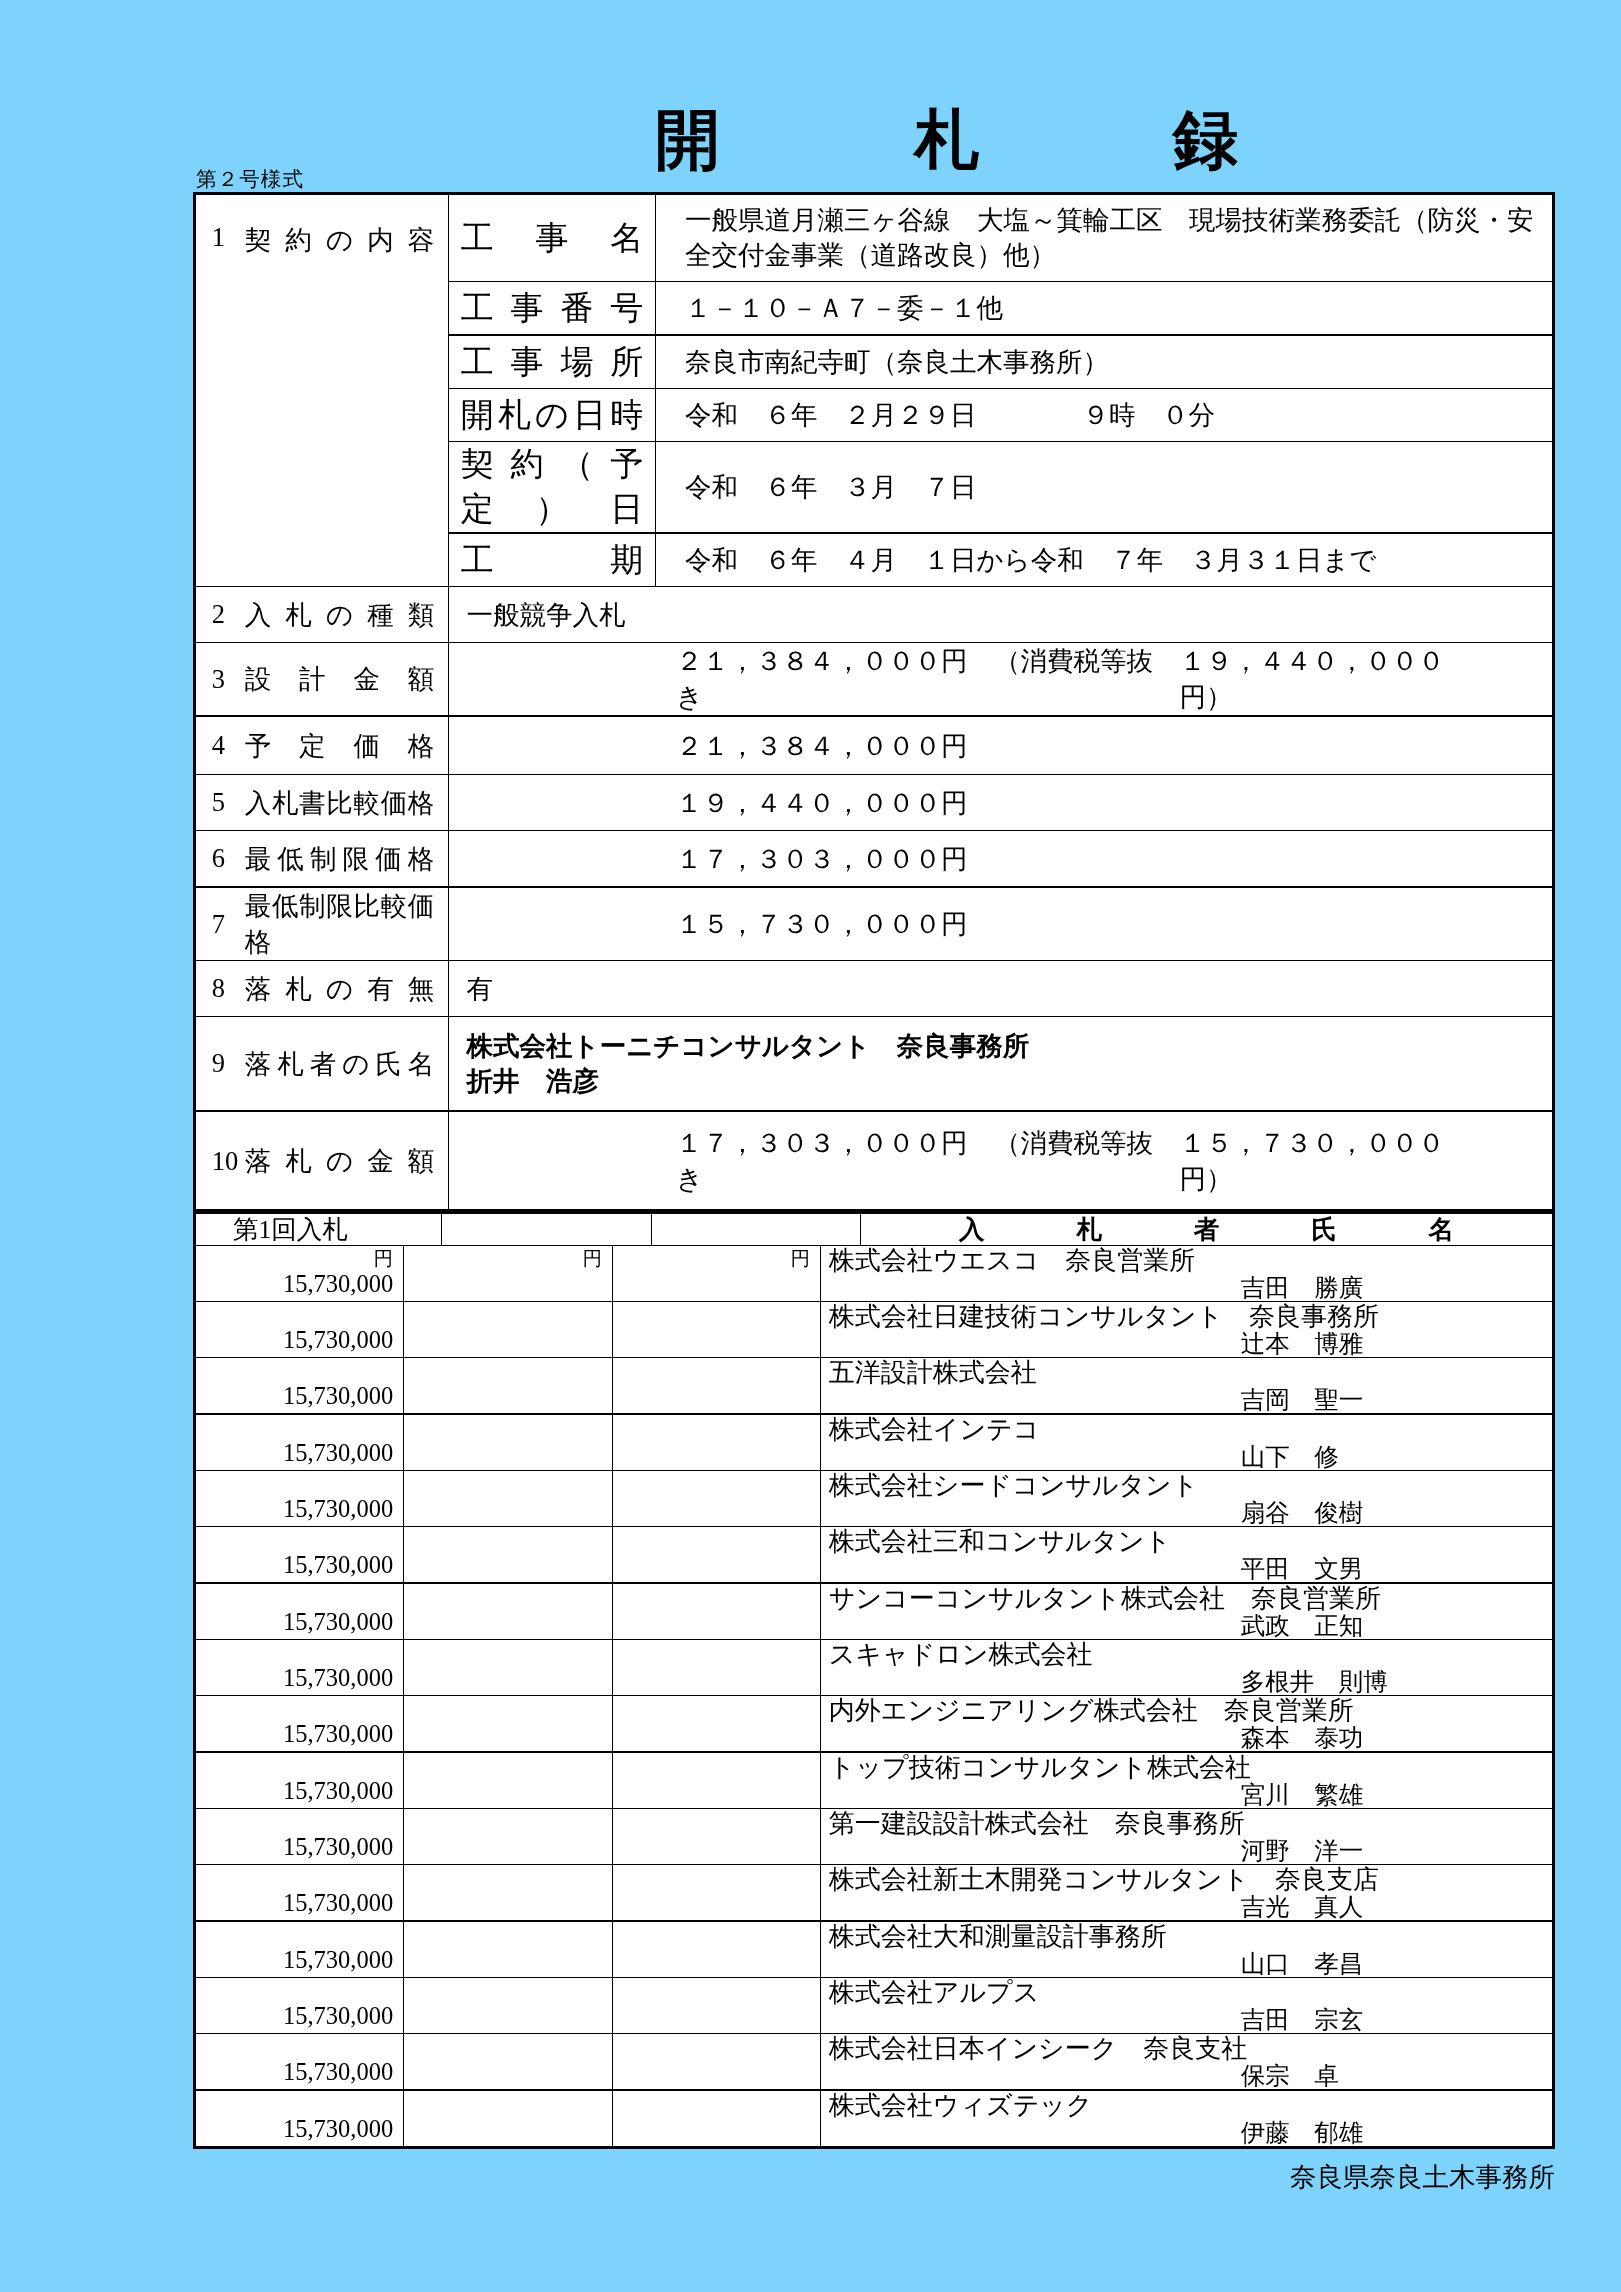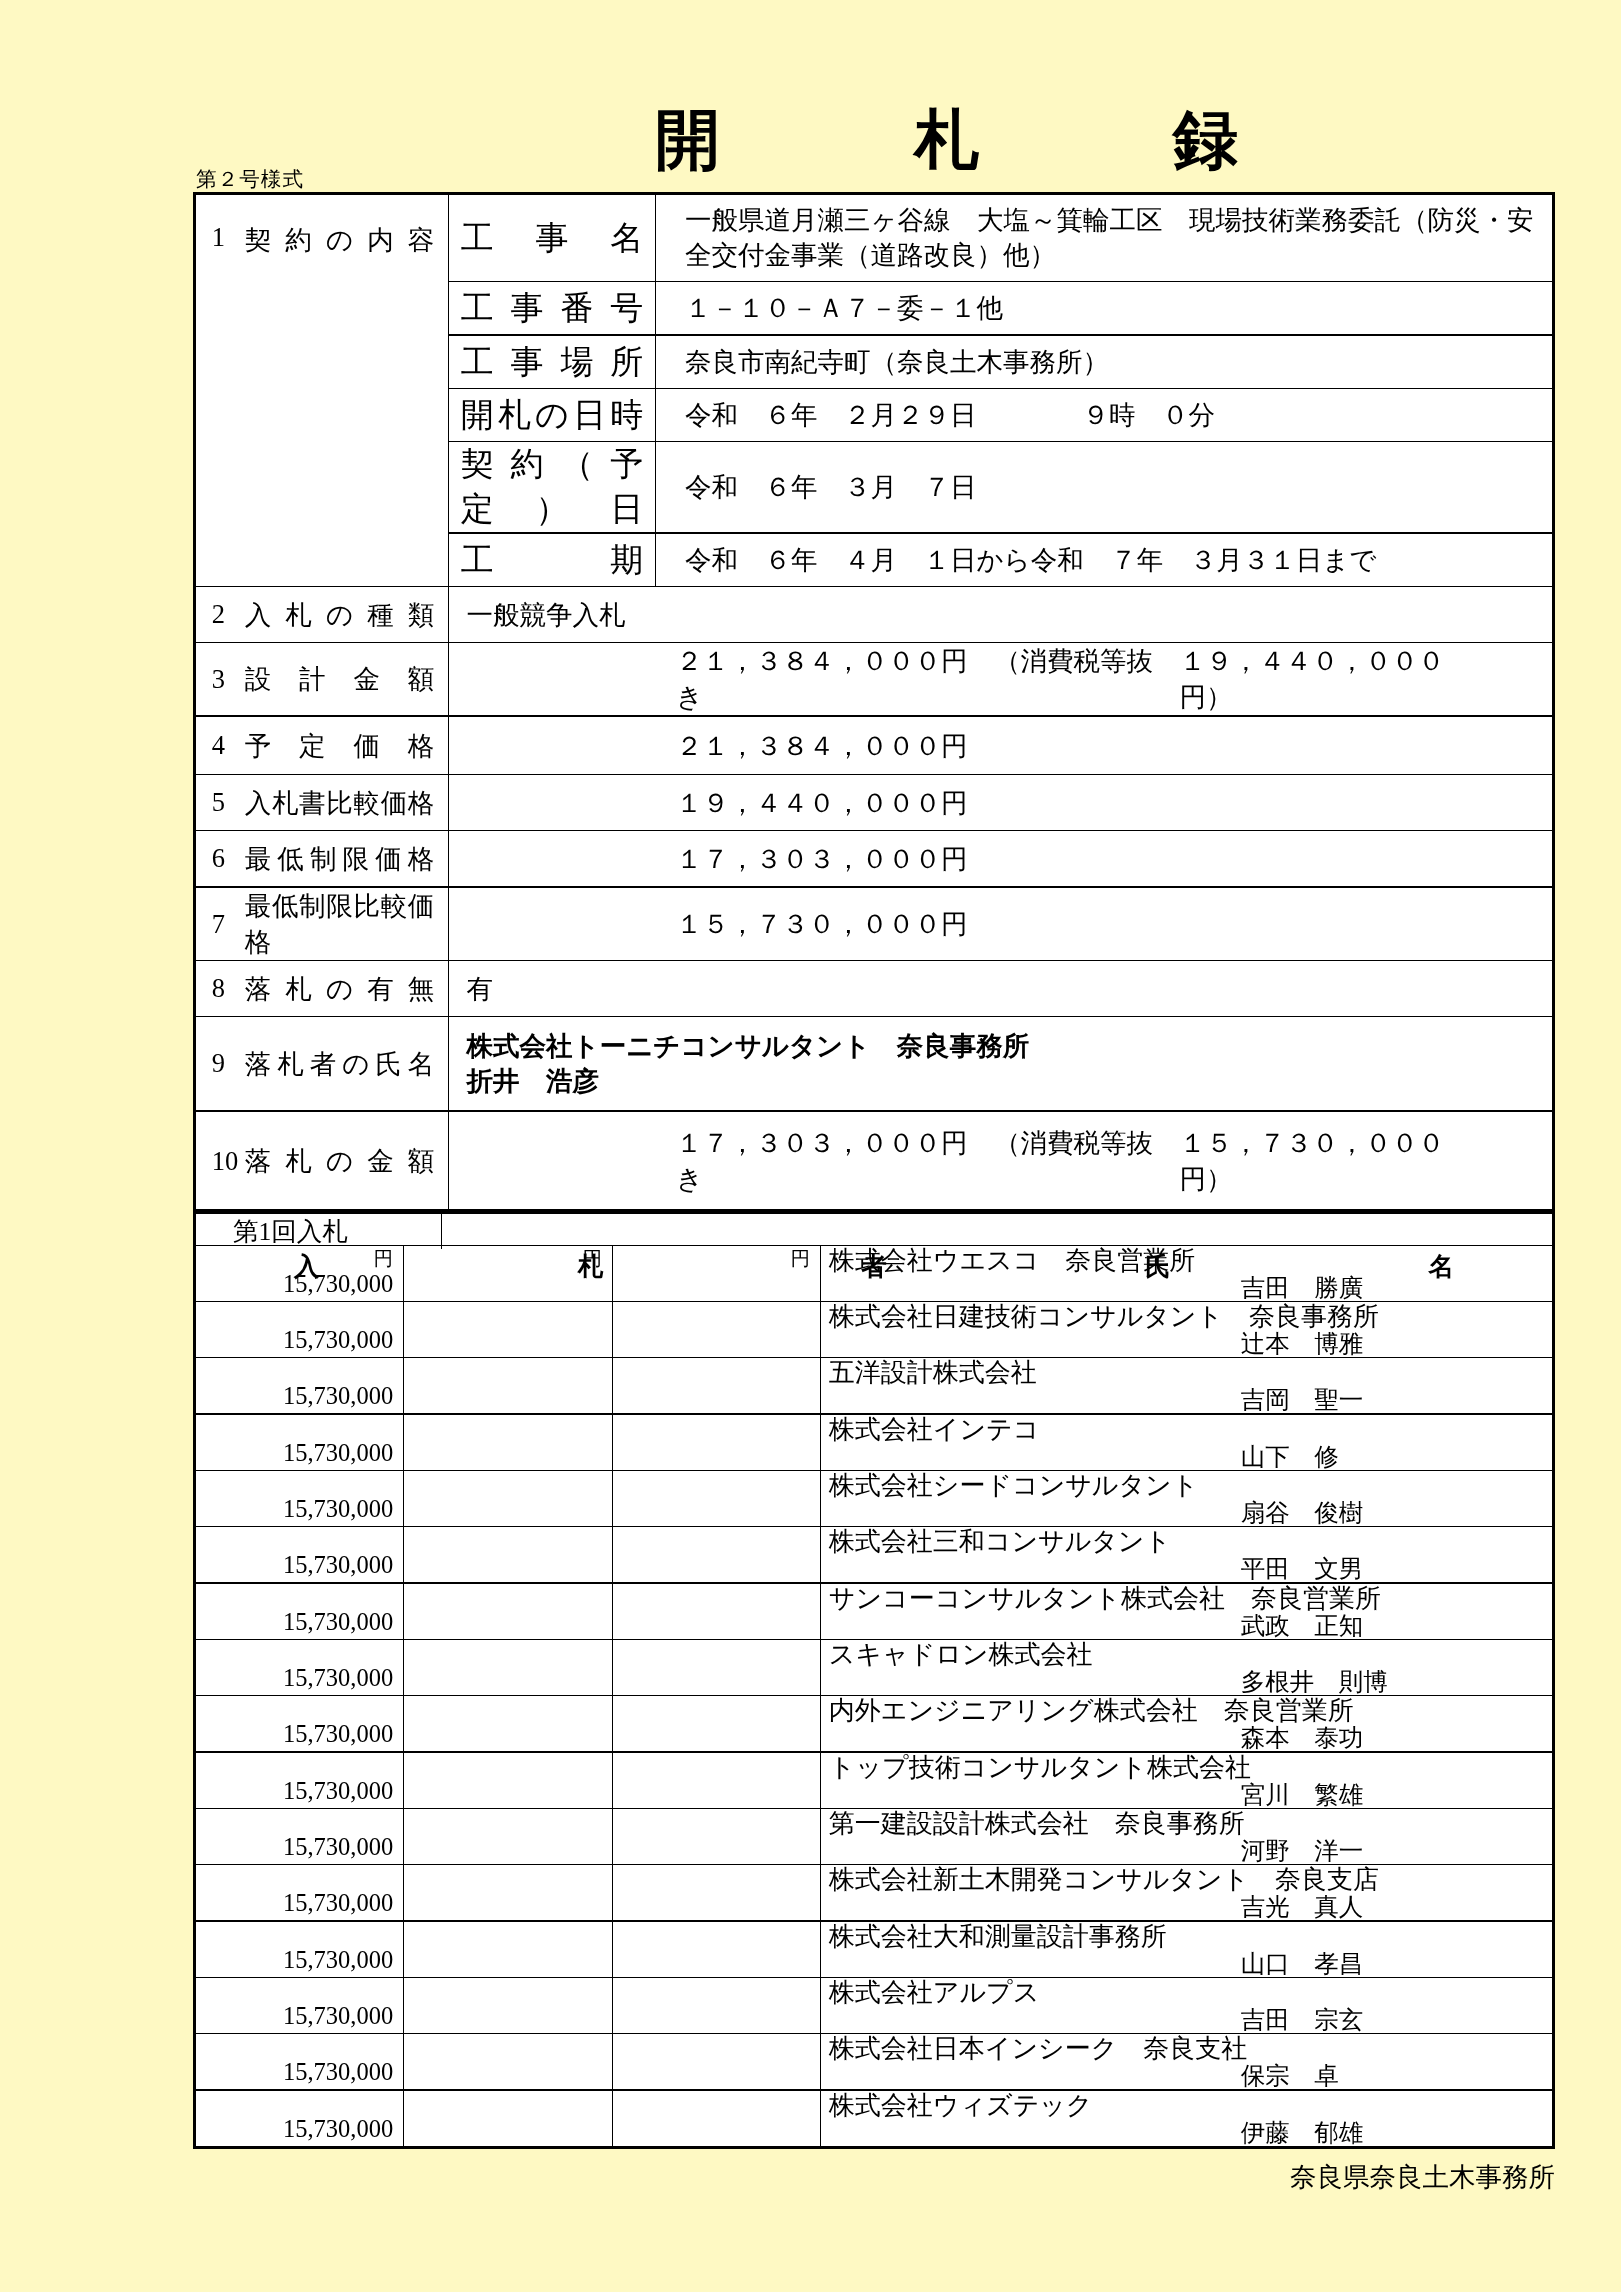--- a/index.html
+++ b/index.html
@@ -4,7 +4,7 @@
 <style>
   html,body{margin:0;padding:0;background:#e8e8e8;}
   .page{
-    position:relative;width:1621px;height:2293px;background:#fef9c3;
+    position:relative;width:1621px;height:2293px;background:#7dd3fc;
     font-family:"Liberation Serif","DejaVu Serif",serif;color:#000;
     overflow:hidden;
   }

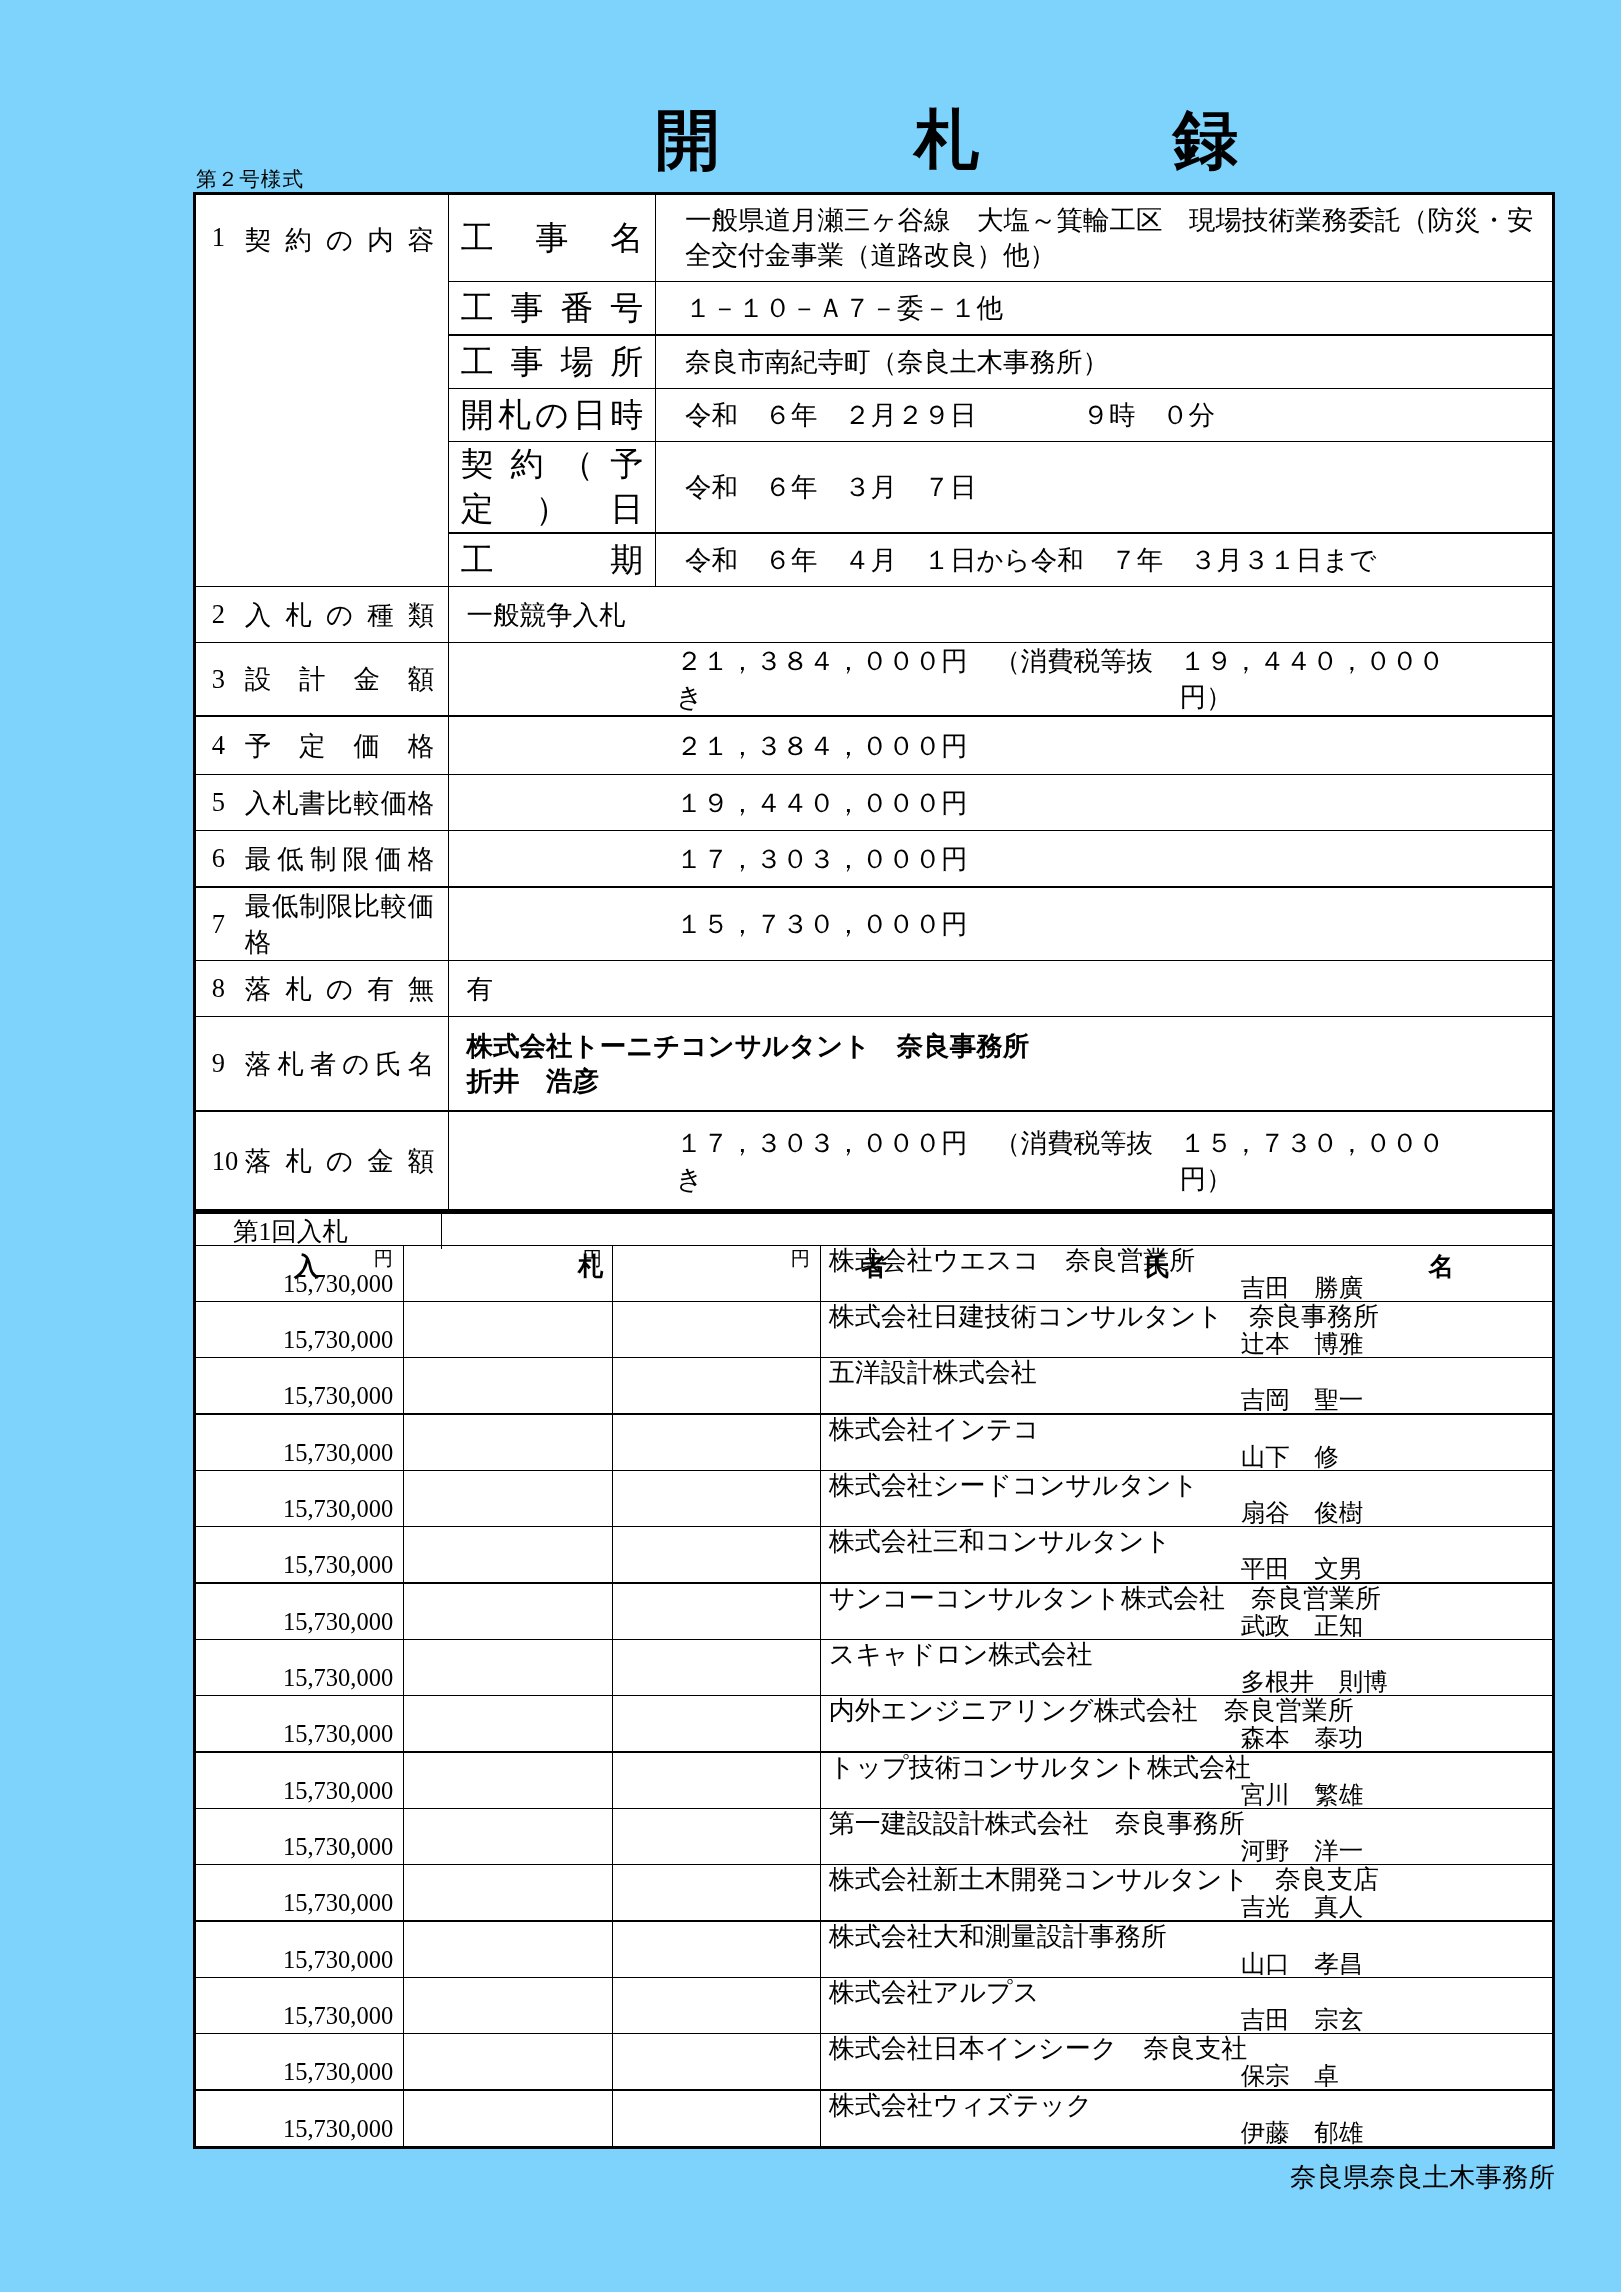--- a/index.html
+++ b/index.html
@@ -53,7 +53,7 @@
 
   
   .btable{border:3.9px solid #000;border-top:5.9px solid #000;margin-top:-3.9px;background:#fff;}
-  .bheader{display:flex;border-bottom:1px solid #000;height:31px;font-size:25.5px;flex-direction:column;}
+  .bheader{display:flex;border-bottom:1px solid #000;height:31px;font-size:25.5px;}
   .bh1{width:208px;border-right:1px solid #000;padding-left:37px;display:flex;align-items:center;box-sizing:content-box;flex:none;}
   .bh2{width:209px;border-right:1px solid #000;flex:none;}
   .bh3{width:208px;border-right:1px solid #000;flex:none;}

